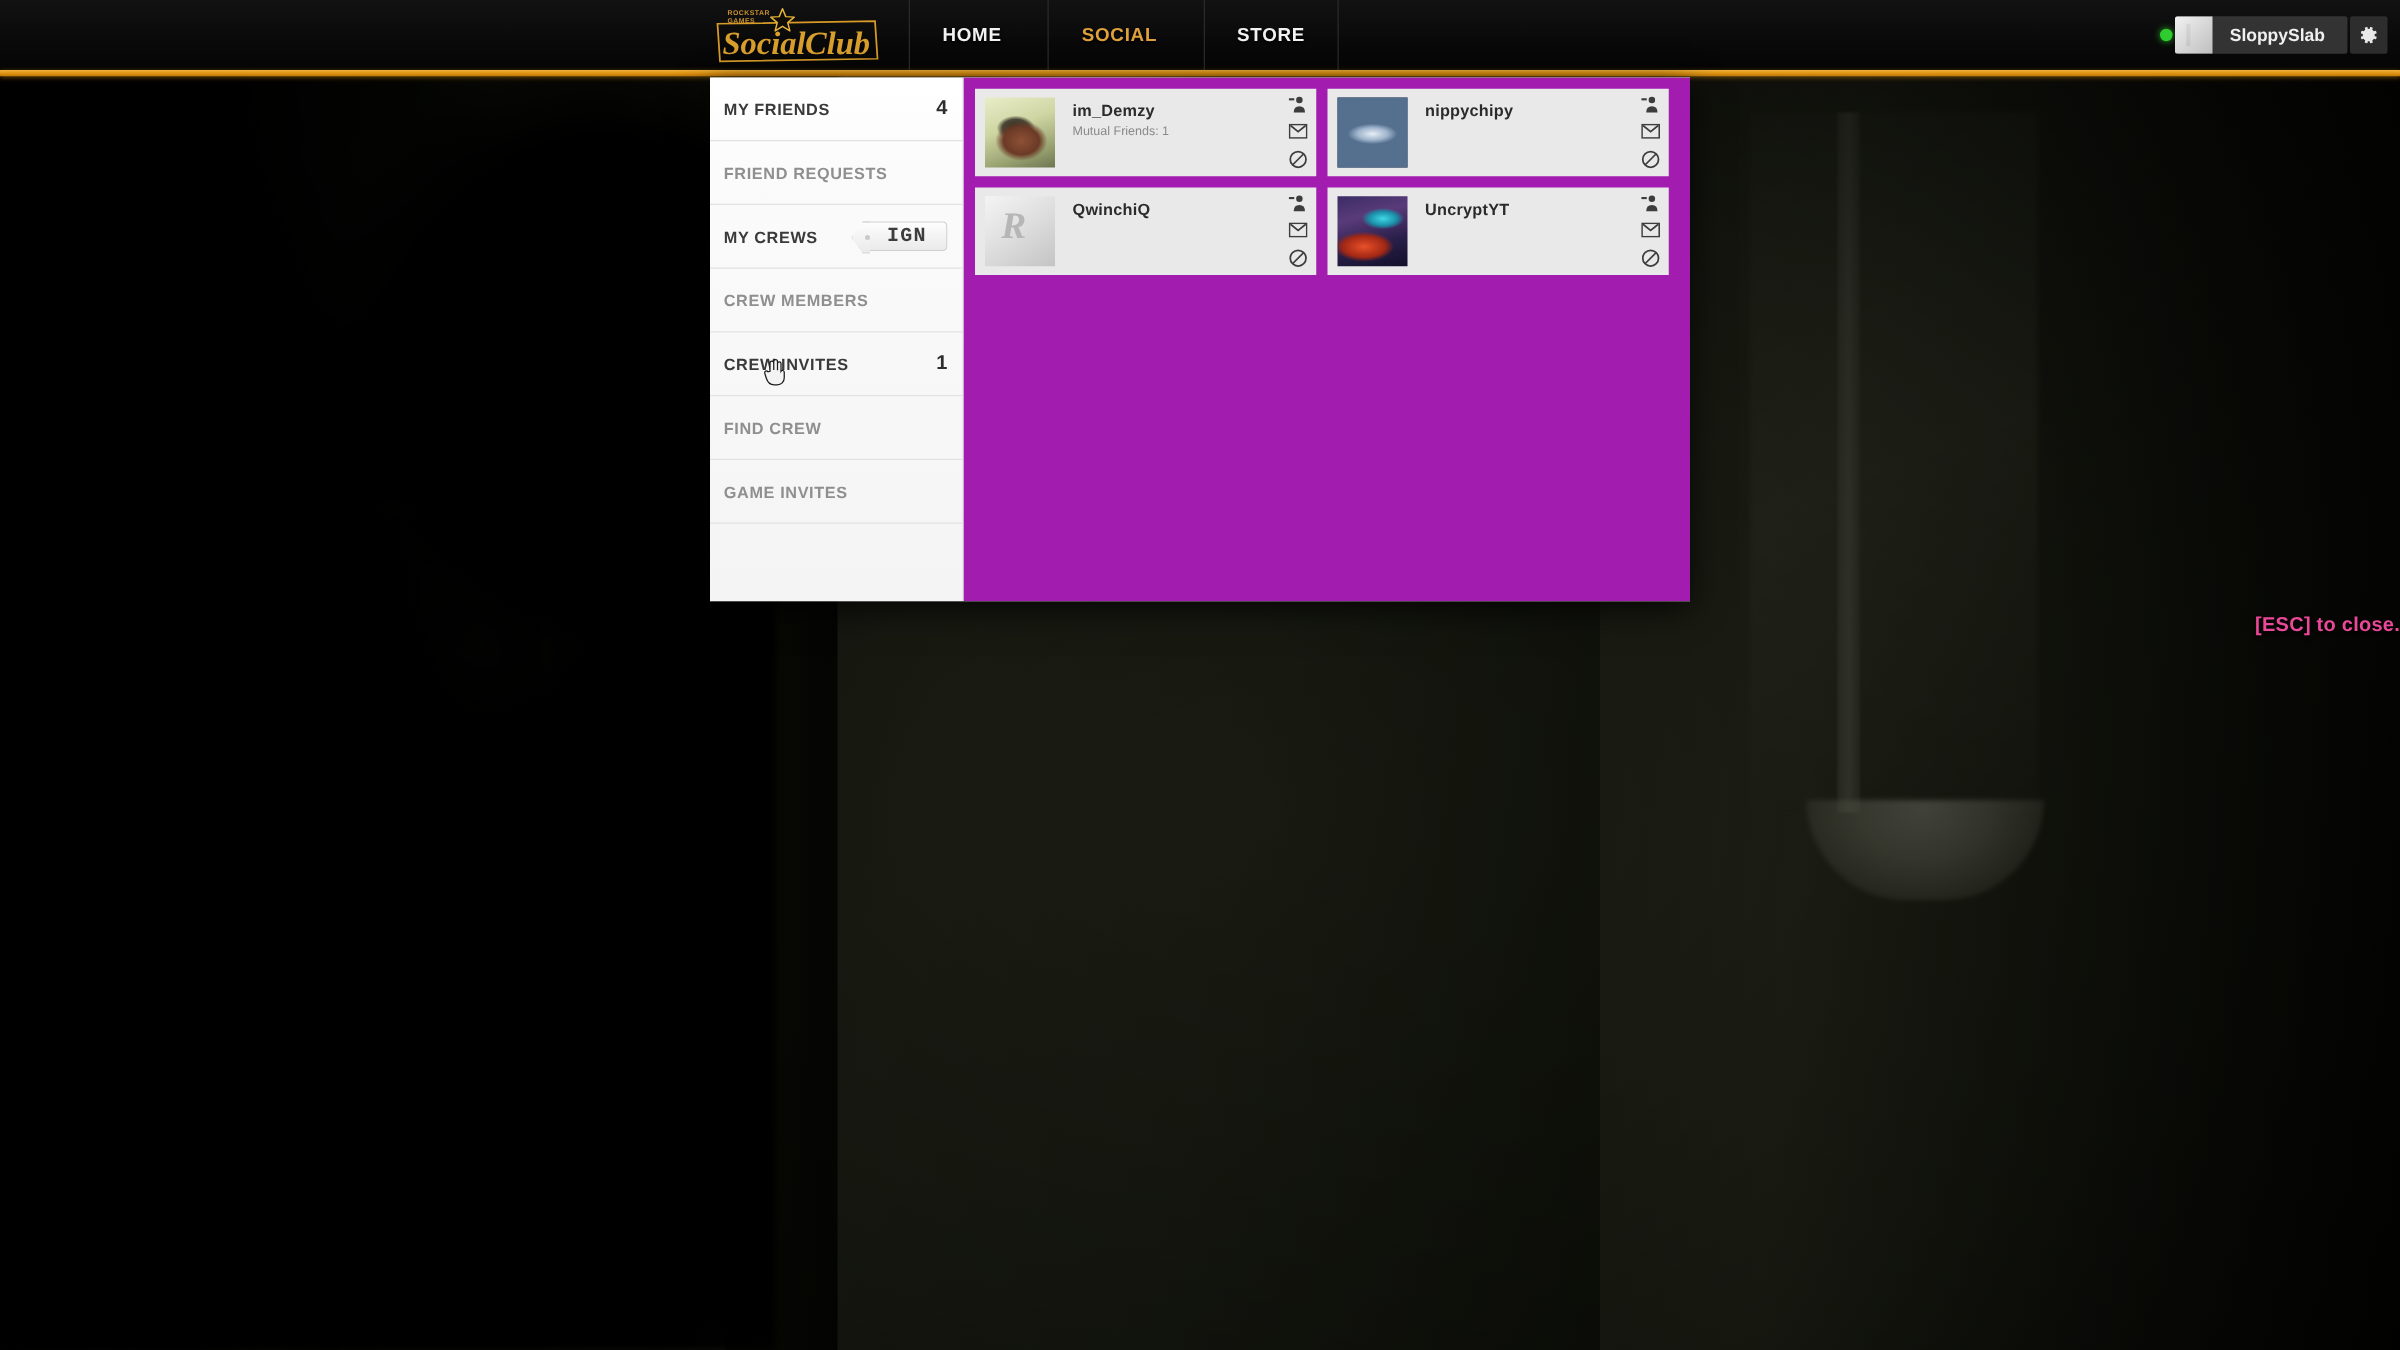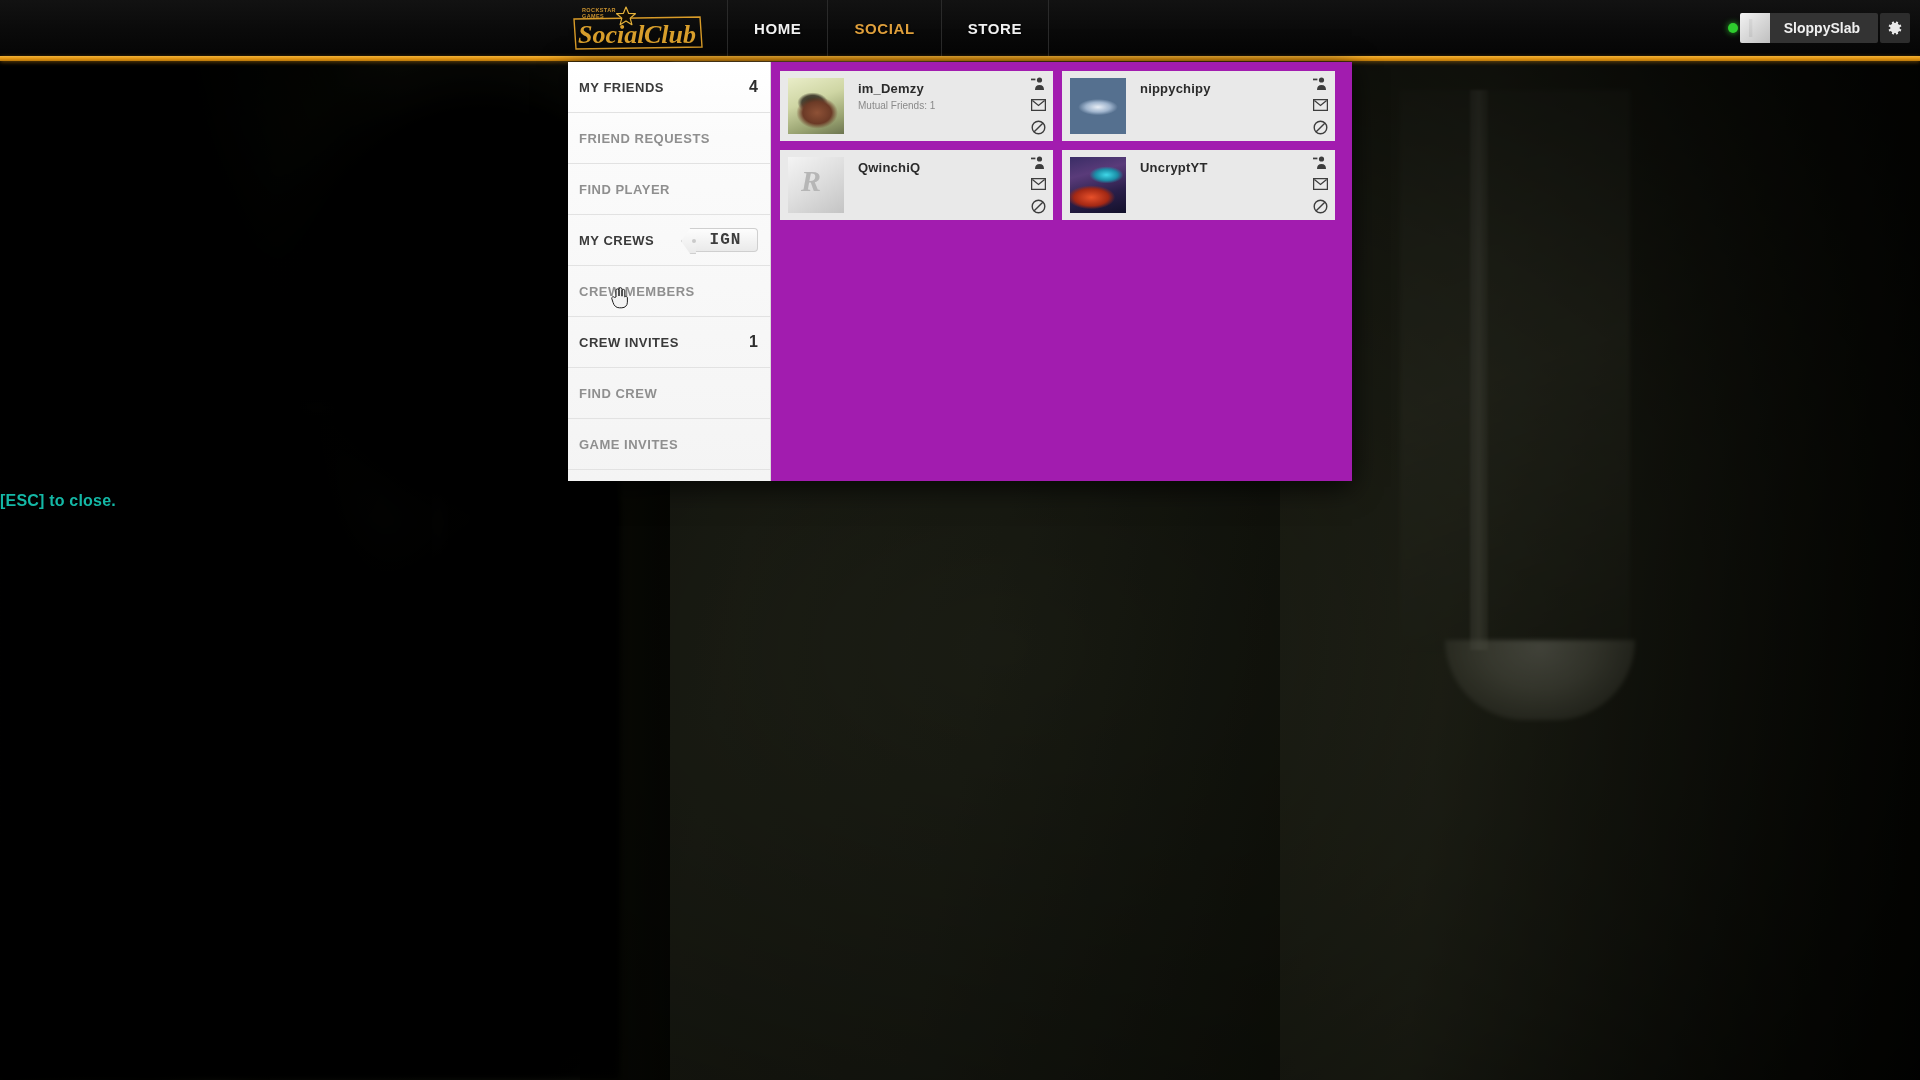--- a/index.html
+++ b/index.html
@@ -143,7 +143,7 @@
 
   #nav {
     position:absolute; left:727px; top:0; height:56px;
-    display:flex; align-items:stretch;
+    display:flex; align-items:stretch;gap:11px;
   }
   .nav-item {
     display:flex; align-items:center; justify-content:center;

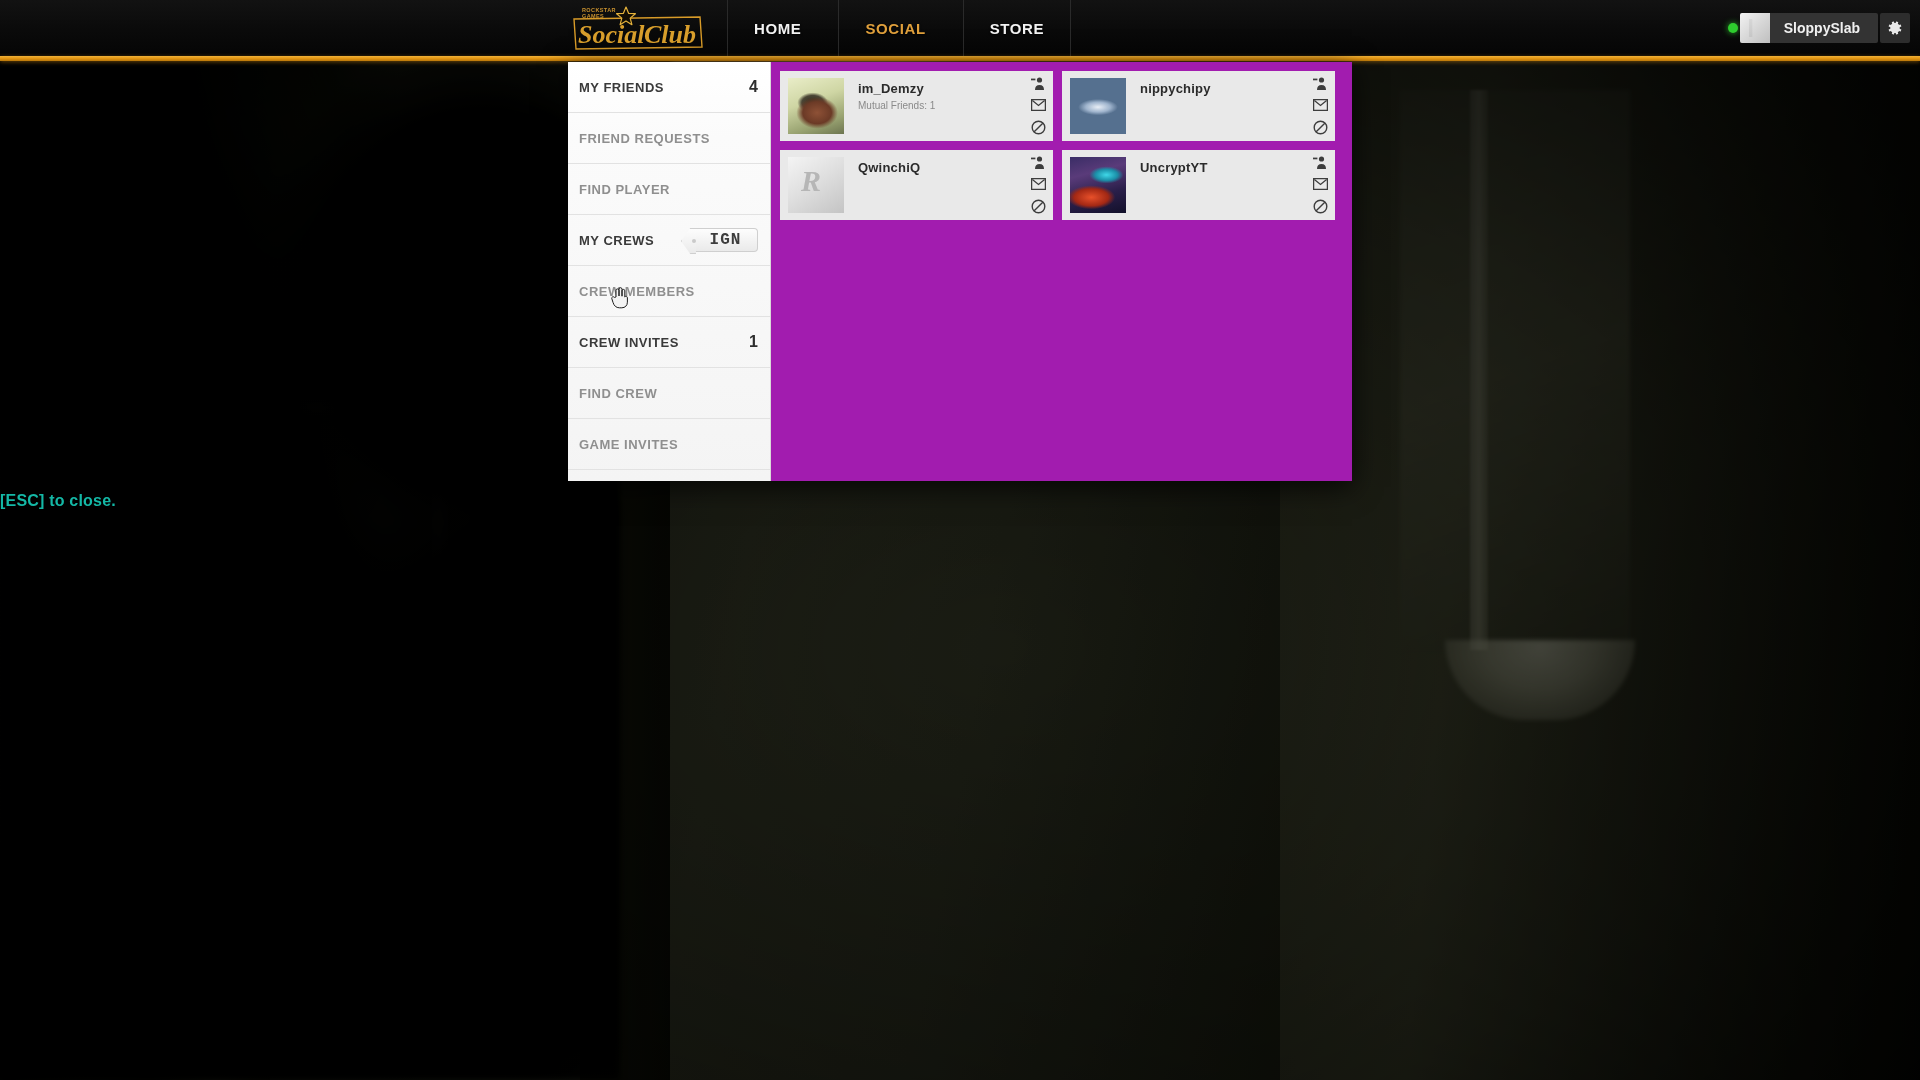--- a/index.html
+++ b/index.html
@@ -471,9 +471,6 @@
       <span class="side-label">FRIEND REQUESTS</span>
     </div>
 
-    <div class="side-item">
-      <span class="side-label">FIND PLAYER</span>
-    </div>
 
     <div class="side-item active">
       <span class="side-label">MY CREWS</span>

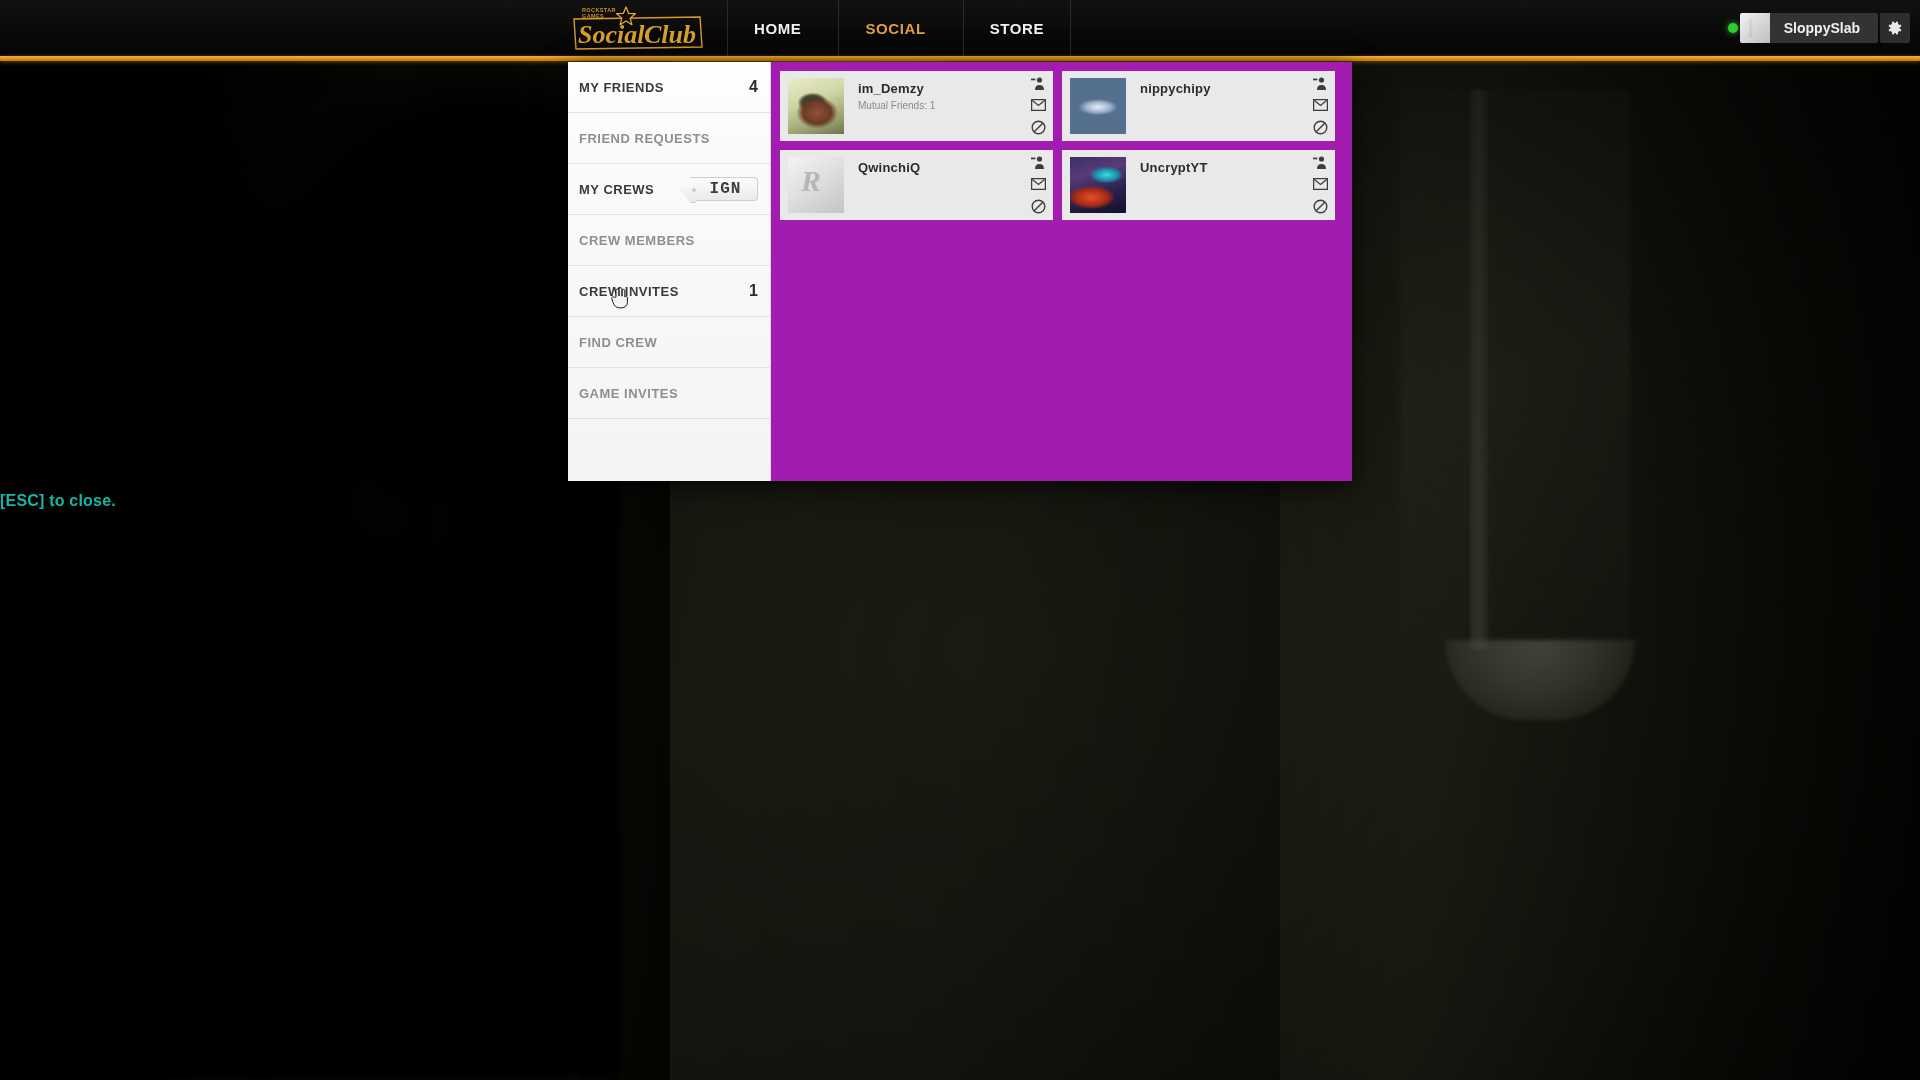--- a/index.html
+++ b/index.html
@@ -387,8 +387,8 @@
   #esc-hint {
     position:absolute;
     left:0; top:492px; width:1920px;
-    text-align:left;
-    color:#14b8a6;
+    text-align:right;
+    color:#ec4899;
     font-size:16px;
     font-weight:bold;
     letter-spacing:.2px;

